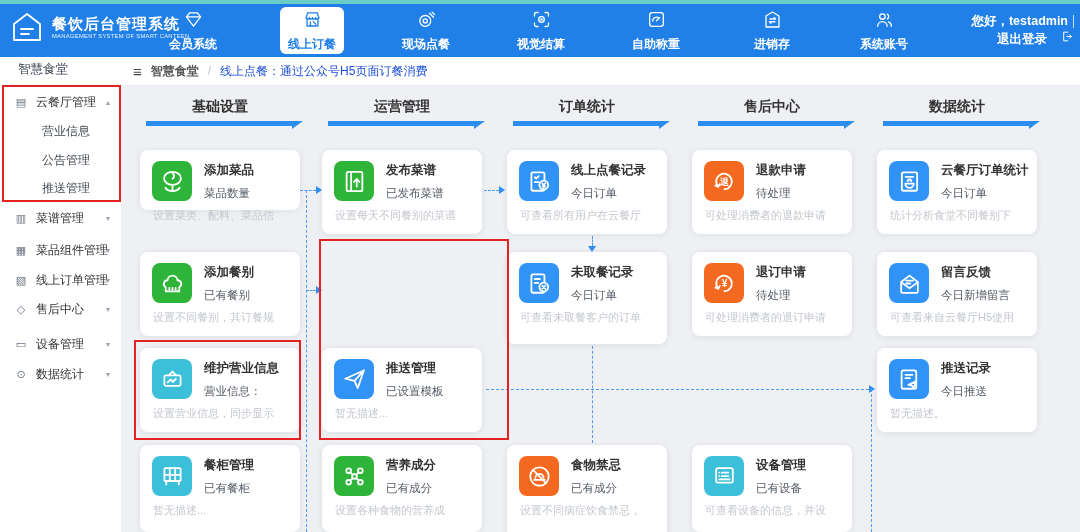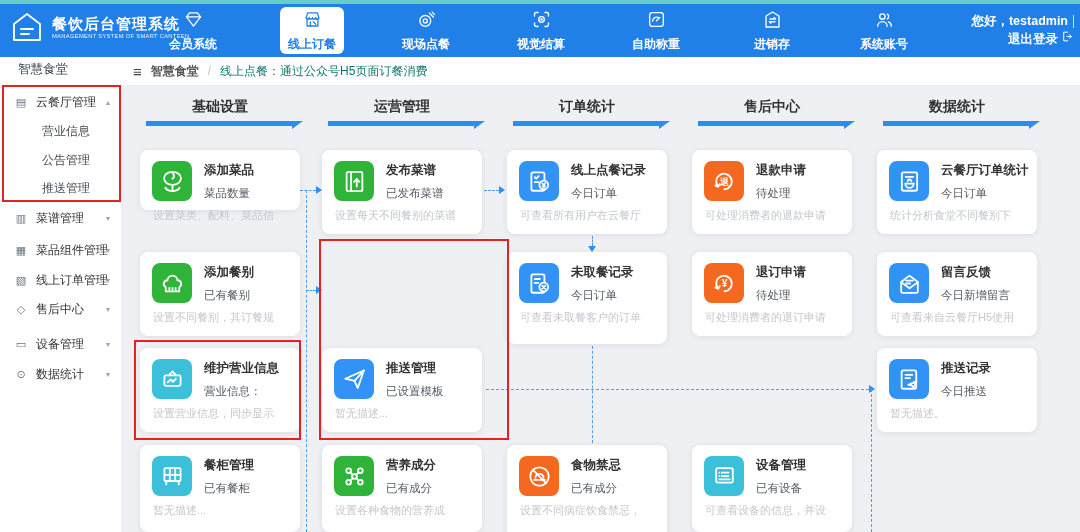--- a/index.html
+++ b/index.html
@@ -19,7 +19,7 @@
   .greet-area{position:absolute;right:6px;top:0;height:53px;width:132px;display:flex;flex-wrap:wrap;align-content:center;
               justify-content:flex-end;column-gap:5px;color:#fff;font-size:12.5px;font-weight:bold;line-height:17px;text-align:right;}
   .tb-divider{width:0;border-left:1px solid rgba(255,255,255,.75);height:13px;margin-top:2px;}
-  .logout{display:inline-flex;align-items:center;gap:3px;cursor:pointer;}
+  .logout{display:inline-flex;align-items:center;gap:14px;cursor:pointer;}
   .logout svg{width:13px;height:13px;fill:none;stroke:#fff;stroke-width:1.8;stroke-linecap:round;stroke-linejoin:round;}
   
   .sidebar{position:absolute;left:0;top:57px;width:121px;bottom:0;background:#fff;border-right:1px solid #eef0f2;}

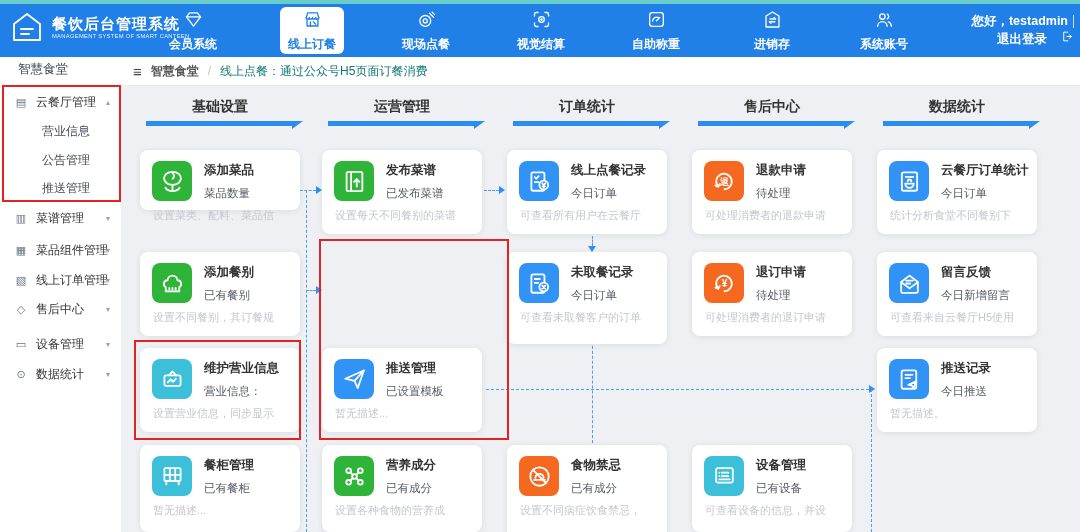--- a/index.html
+++ b/index.html
@@ -34,7 +34,7 @@
   .hamburger{font-size:15px;color:#444;cursor:pointer;line-height:1;}
   .crumb-root{color:#555;font-weight:bold;}
   .crumb-sep{color:#c0c4cc;}
-  .crumb-cur{color:#0f766e;}
+  .crumb-cur{color:#1d4ed8;}
   
   .col-head{position:absolute;top:98px;width:160px;text-align:center;font-size:14px;font-weight:bold;color:#333;}
   .ribbon{position:absolute;top:121px;width:146px;height:5px;background:#2b8df0;}

